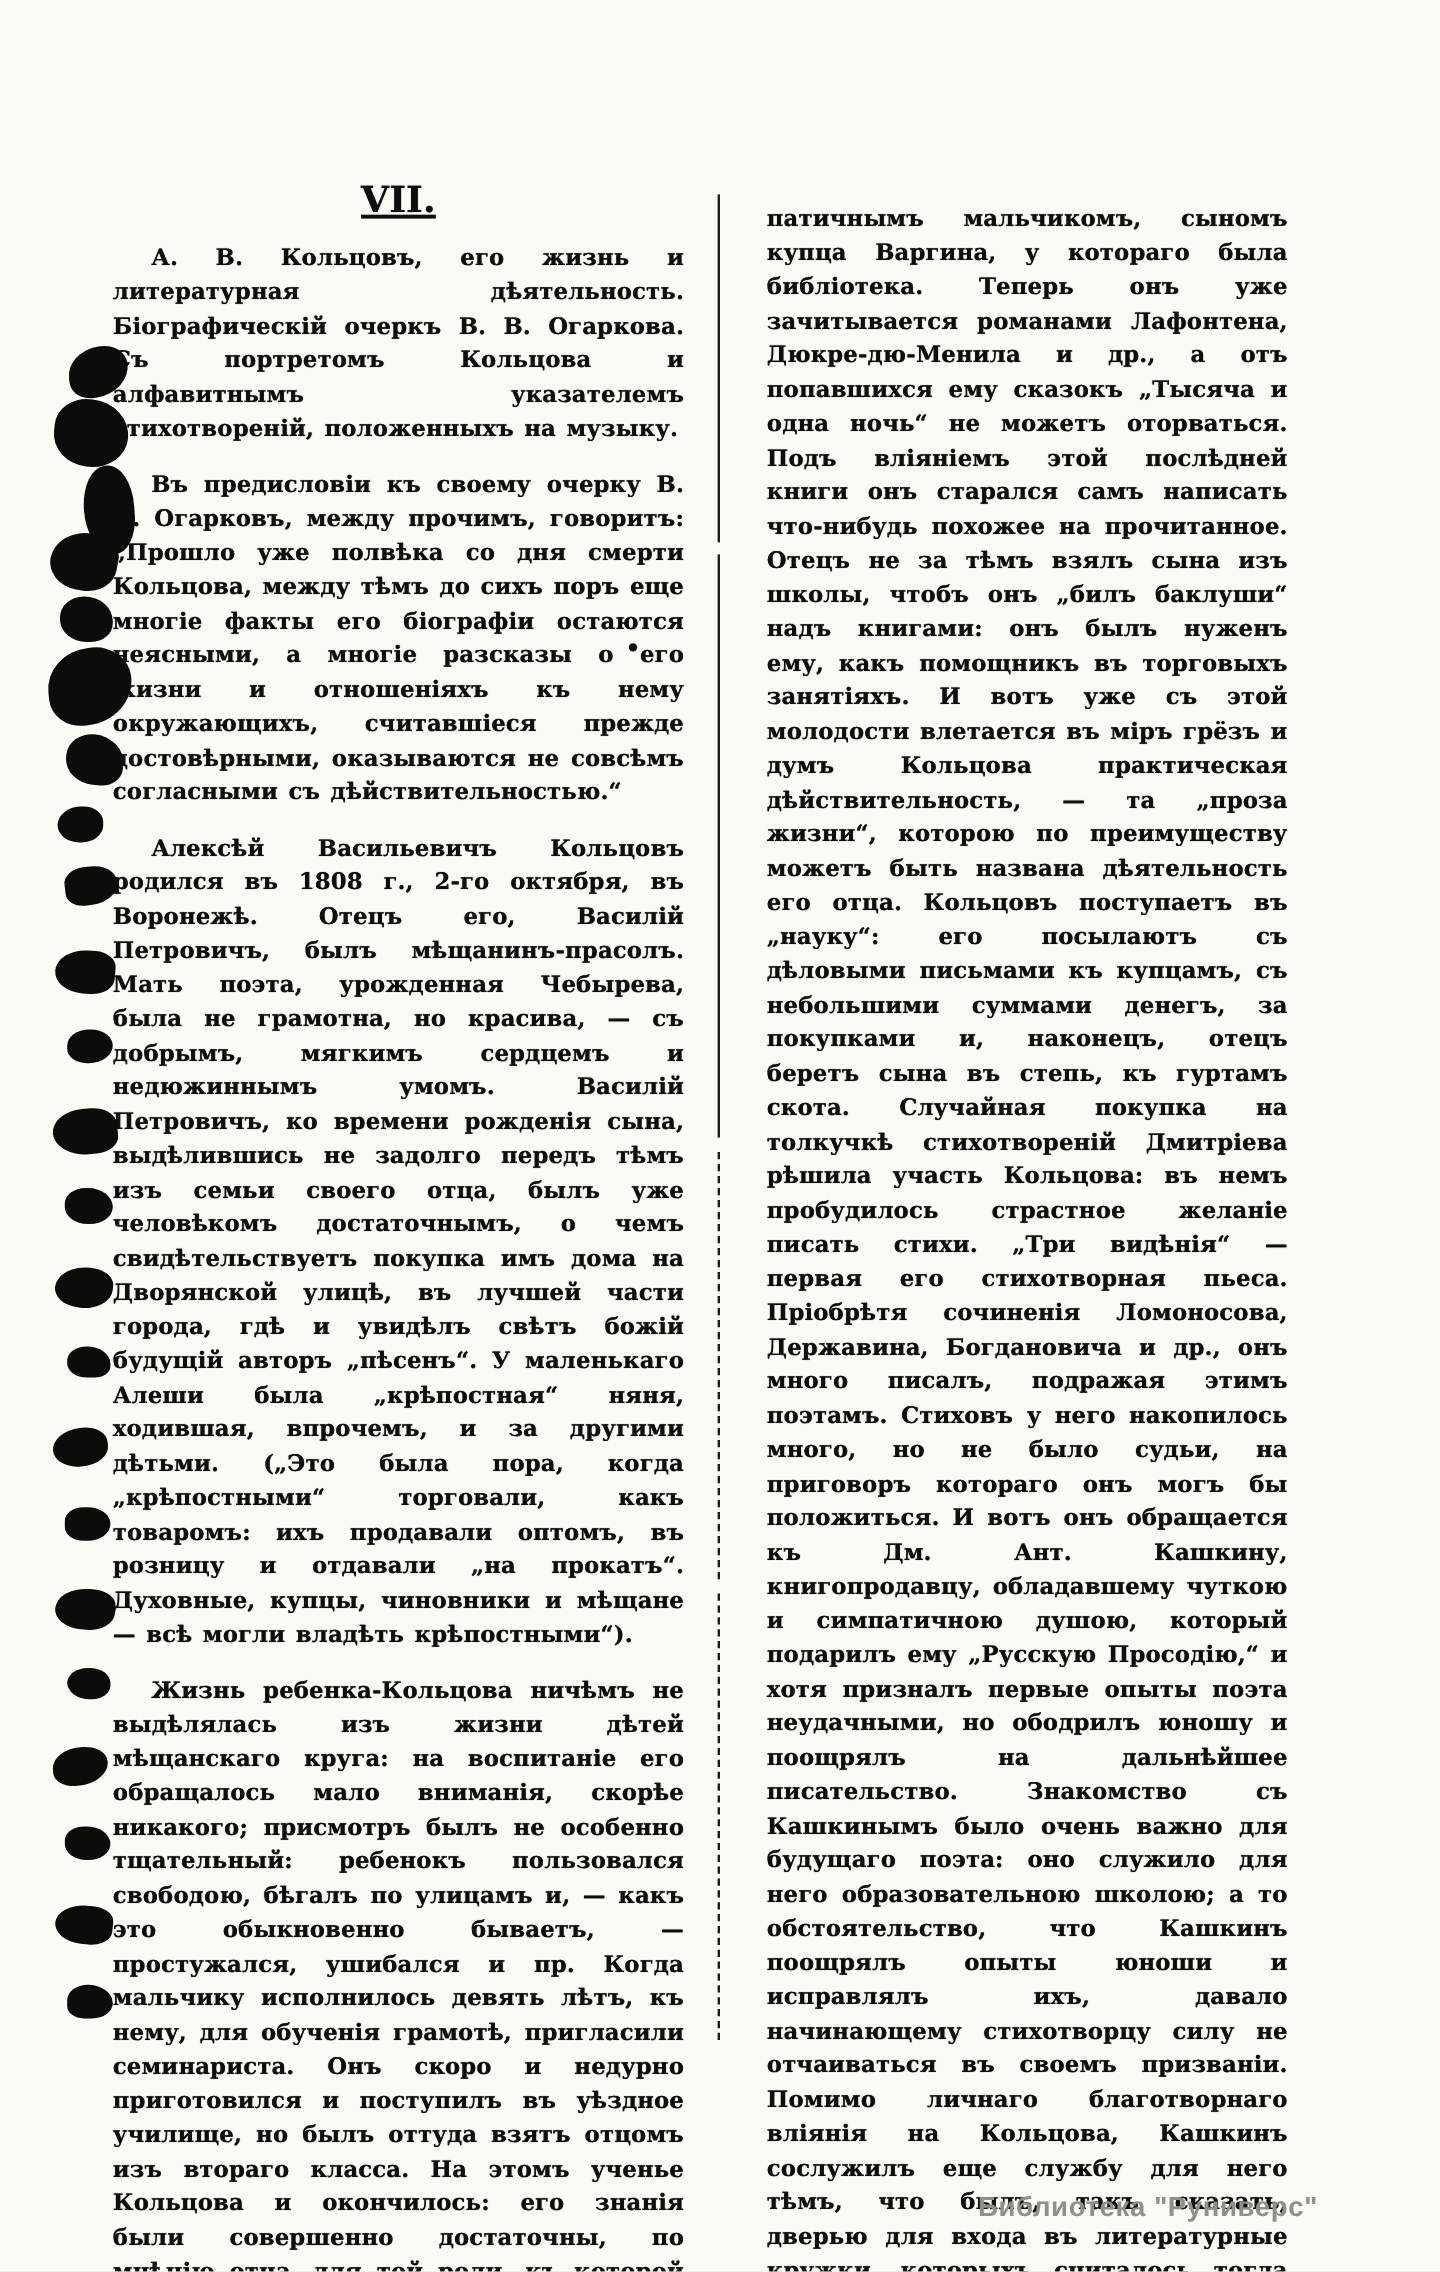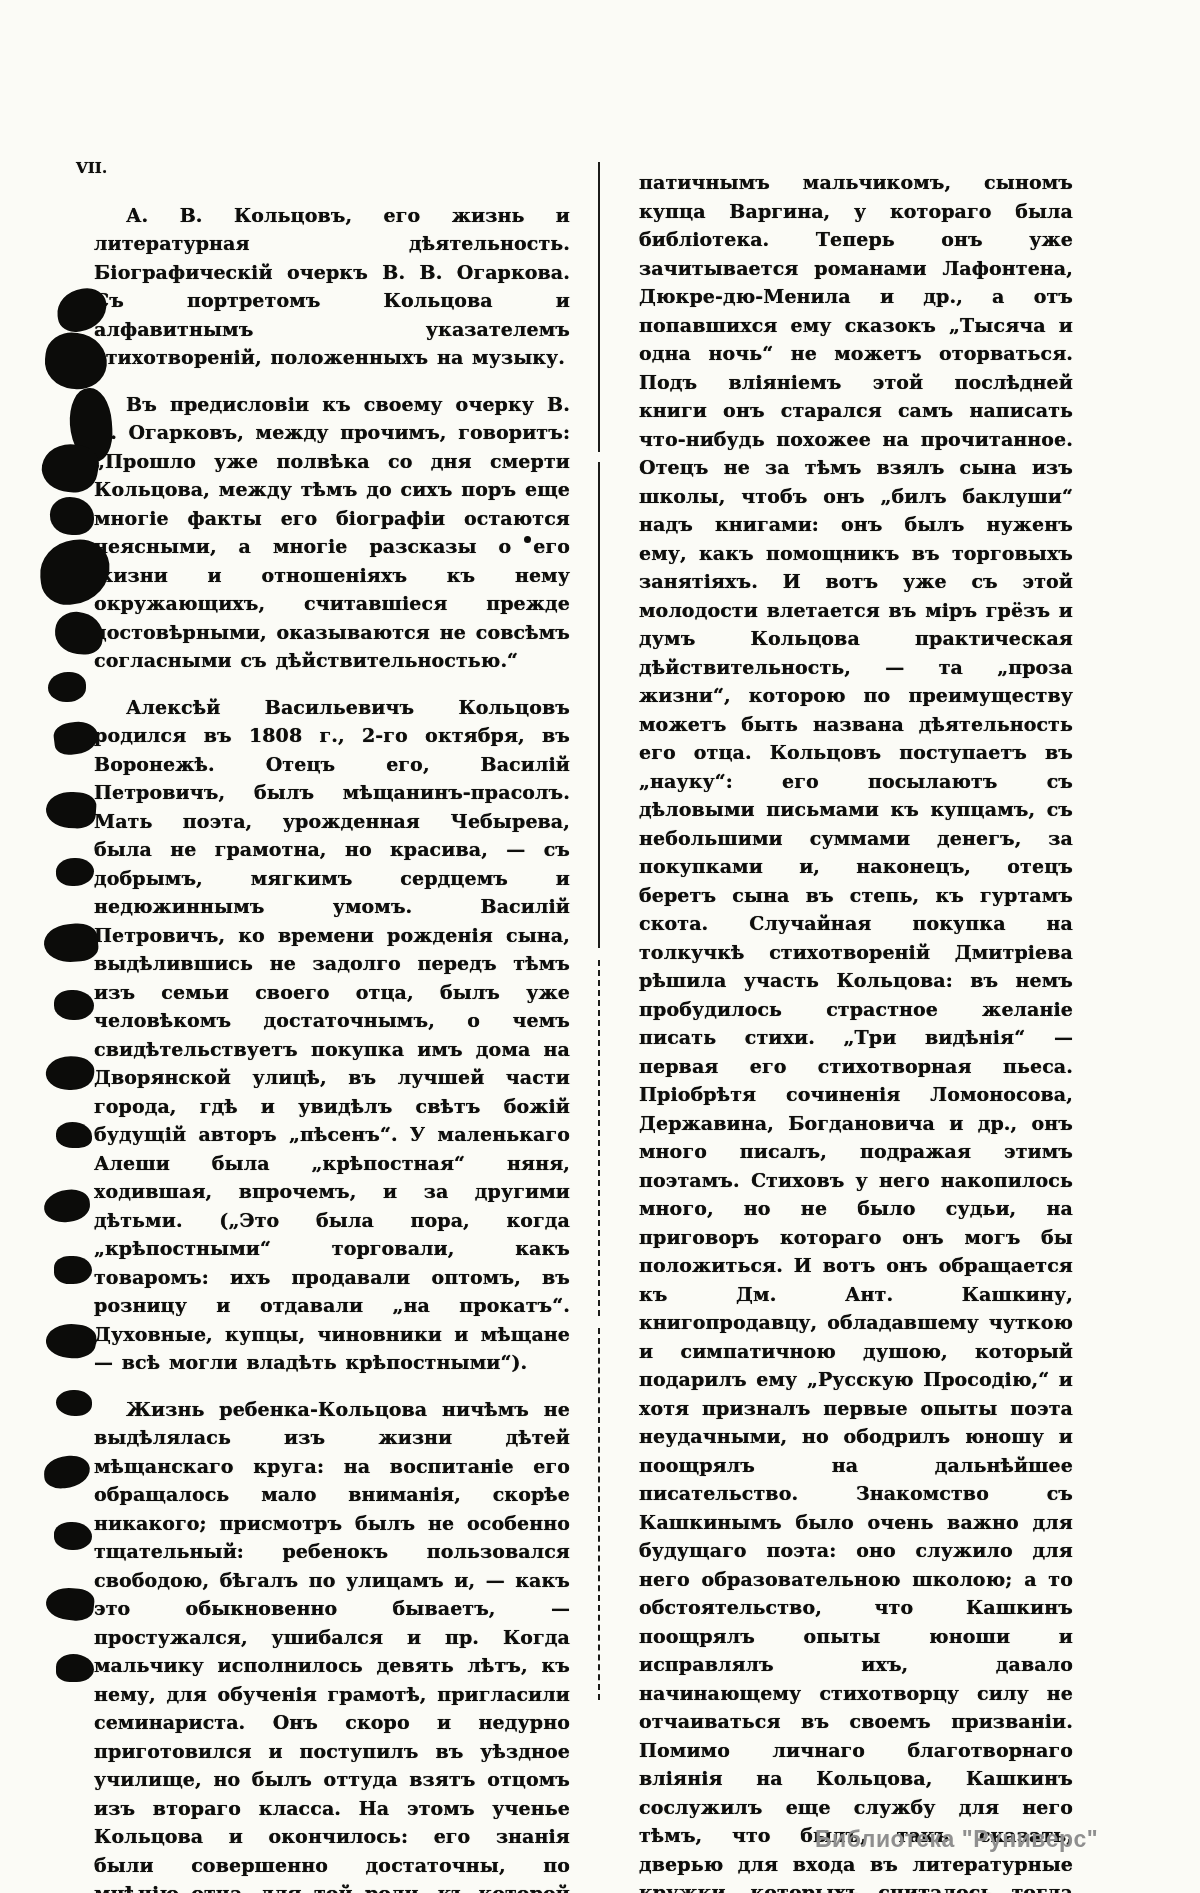--- a/index.html
+++ b/index.html
@@ -30,9 +30,10 @@
     margin:0 0 10px 0;
   }
   .chapter {
-    text-align:left;
-    font-size:15px;
+    text-align:center;
+    font-size:30px;
     margin:4px 0 10px 0;
+    text-decoration:underline;
   }
   .para { margin:18px; text-indent:32px; }
   .para.no-indent { text-indent:0; }

